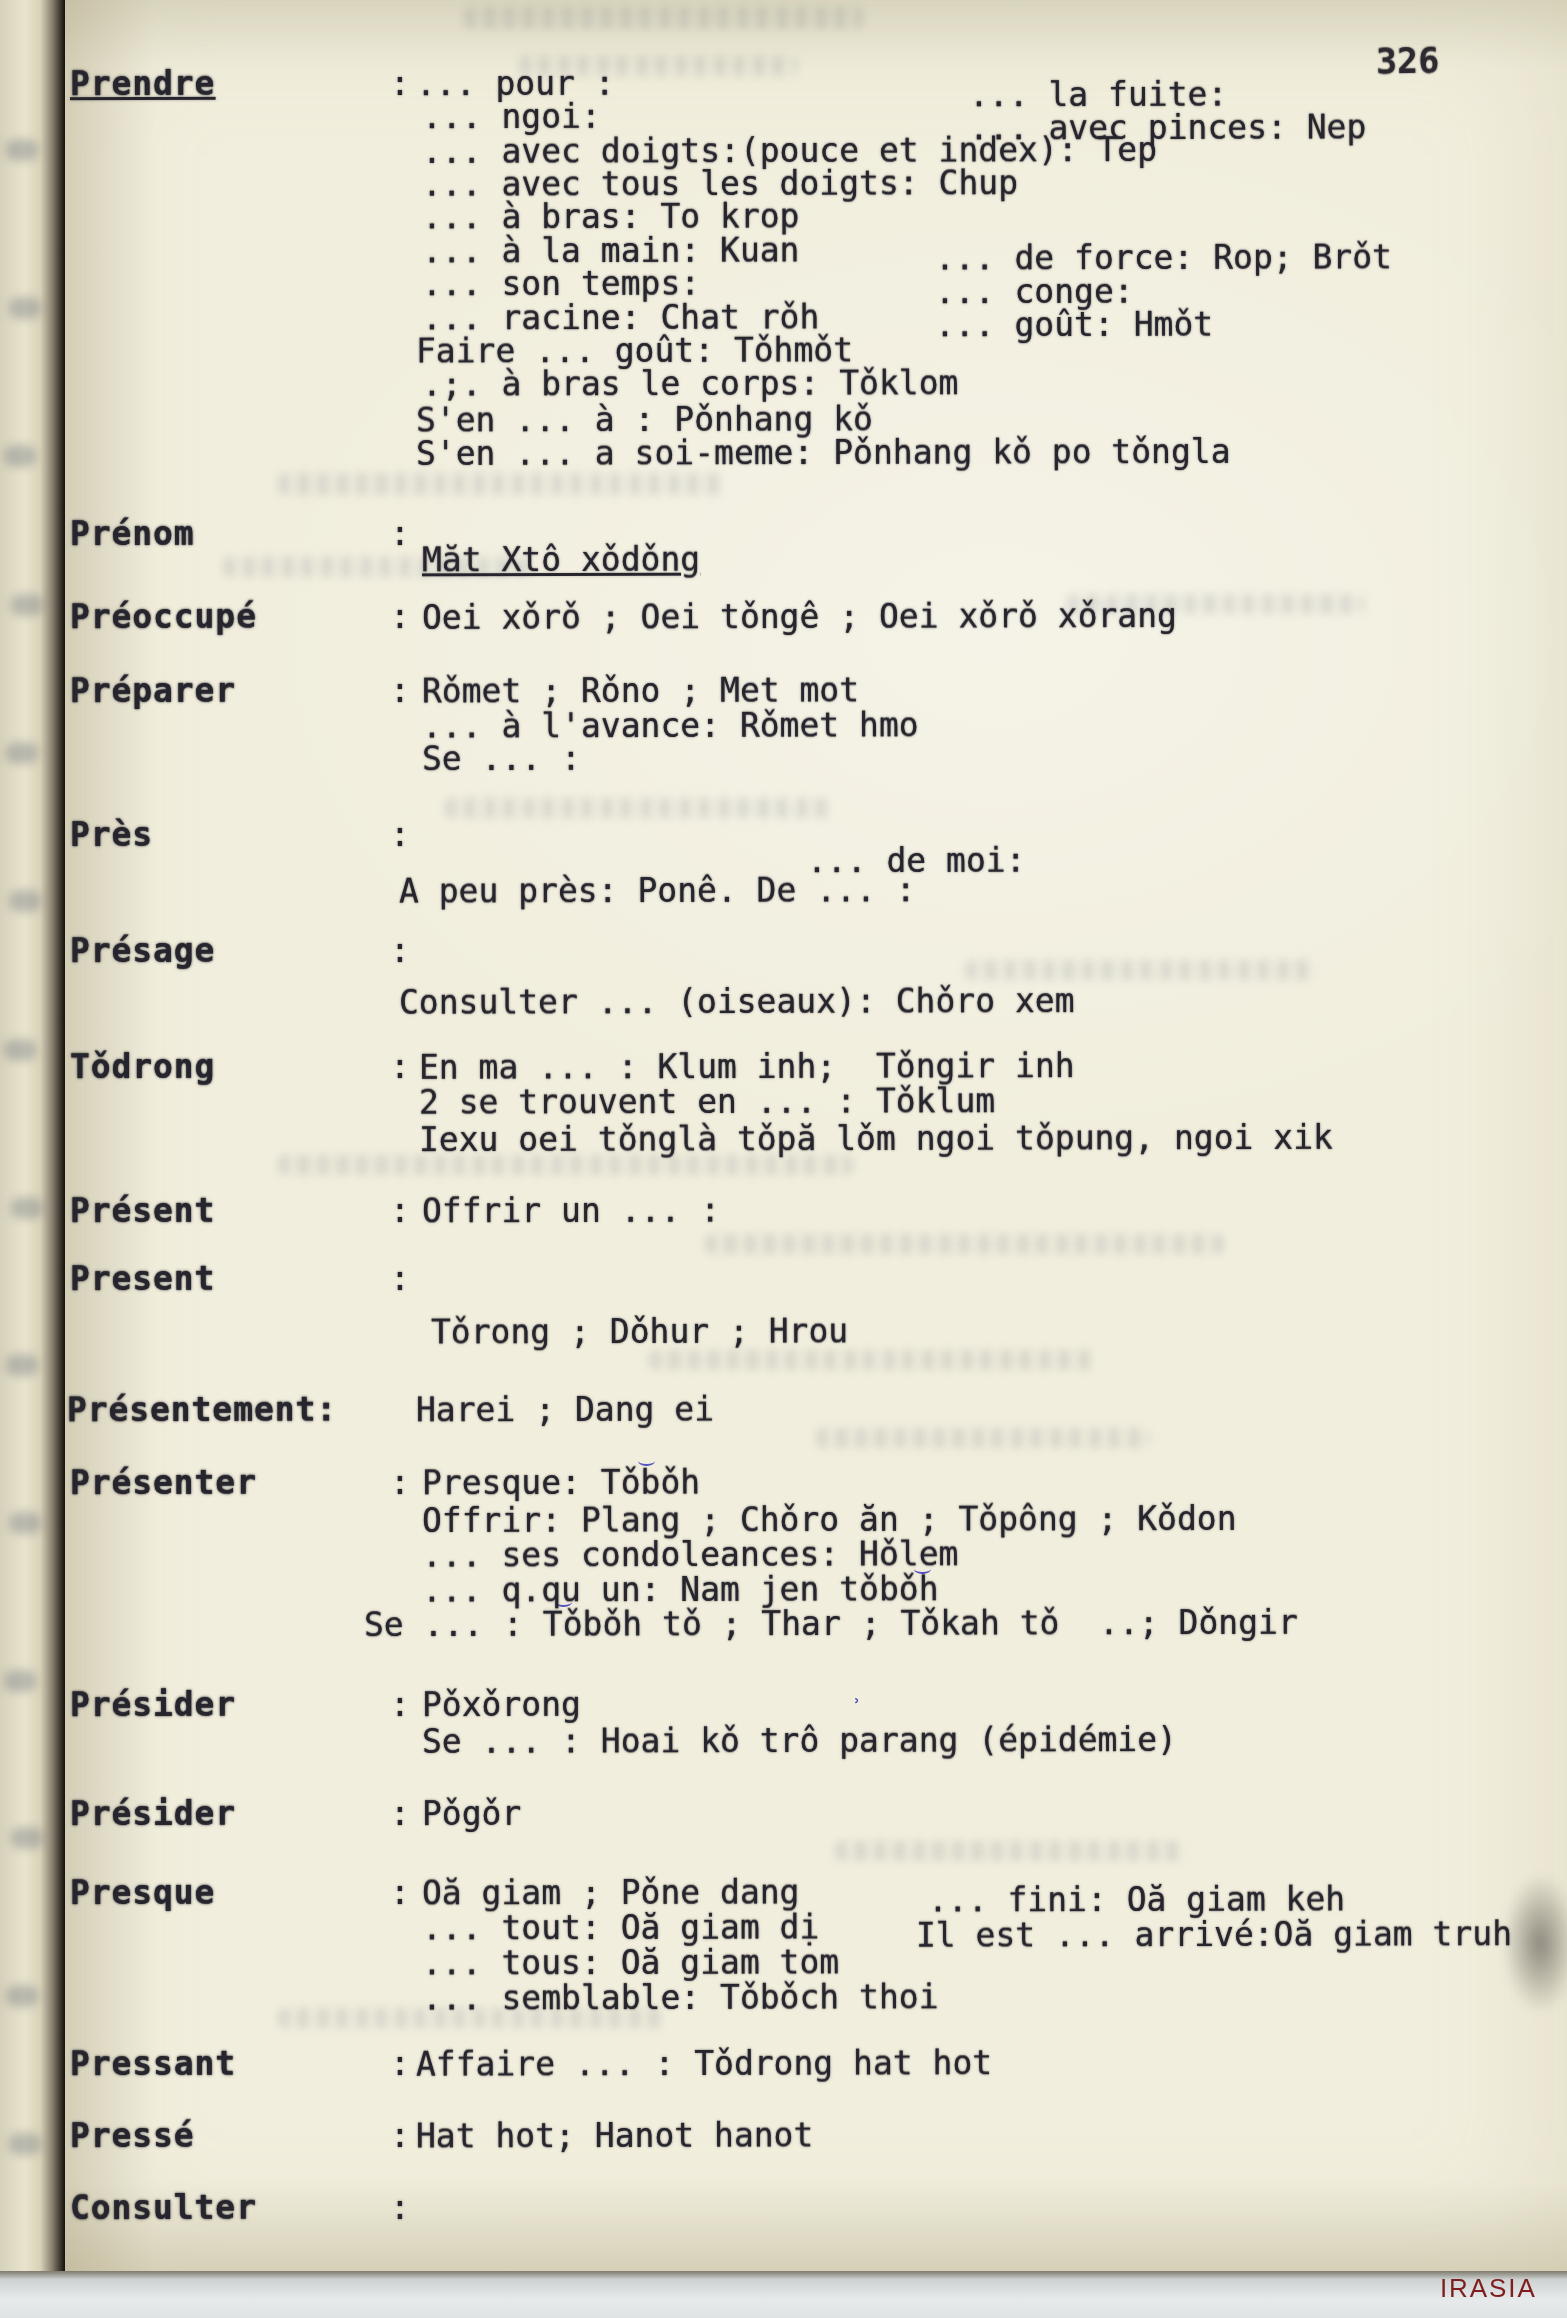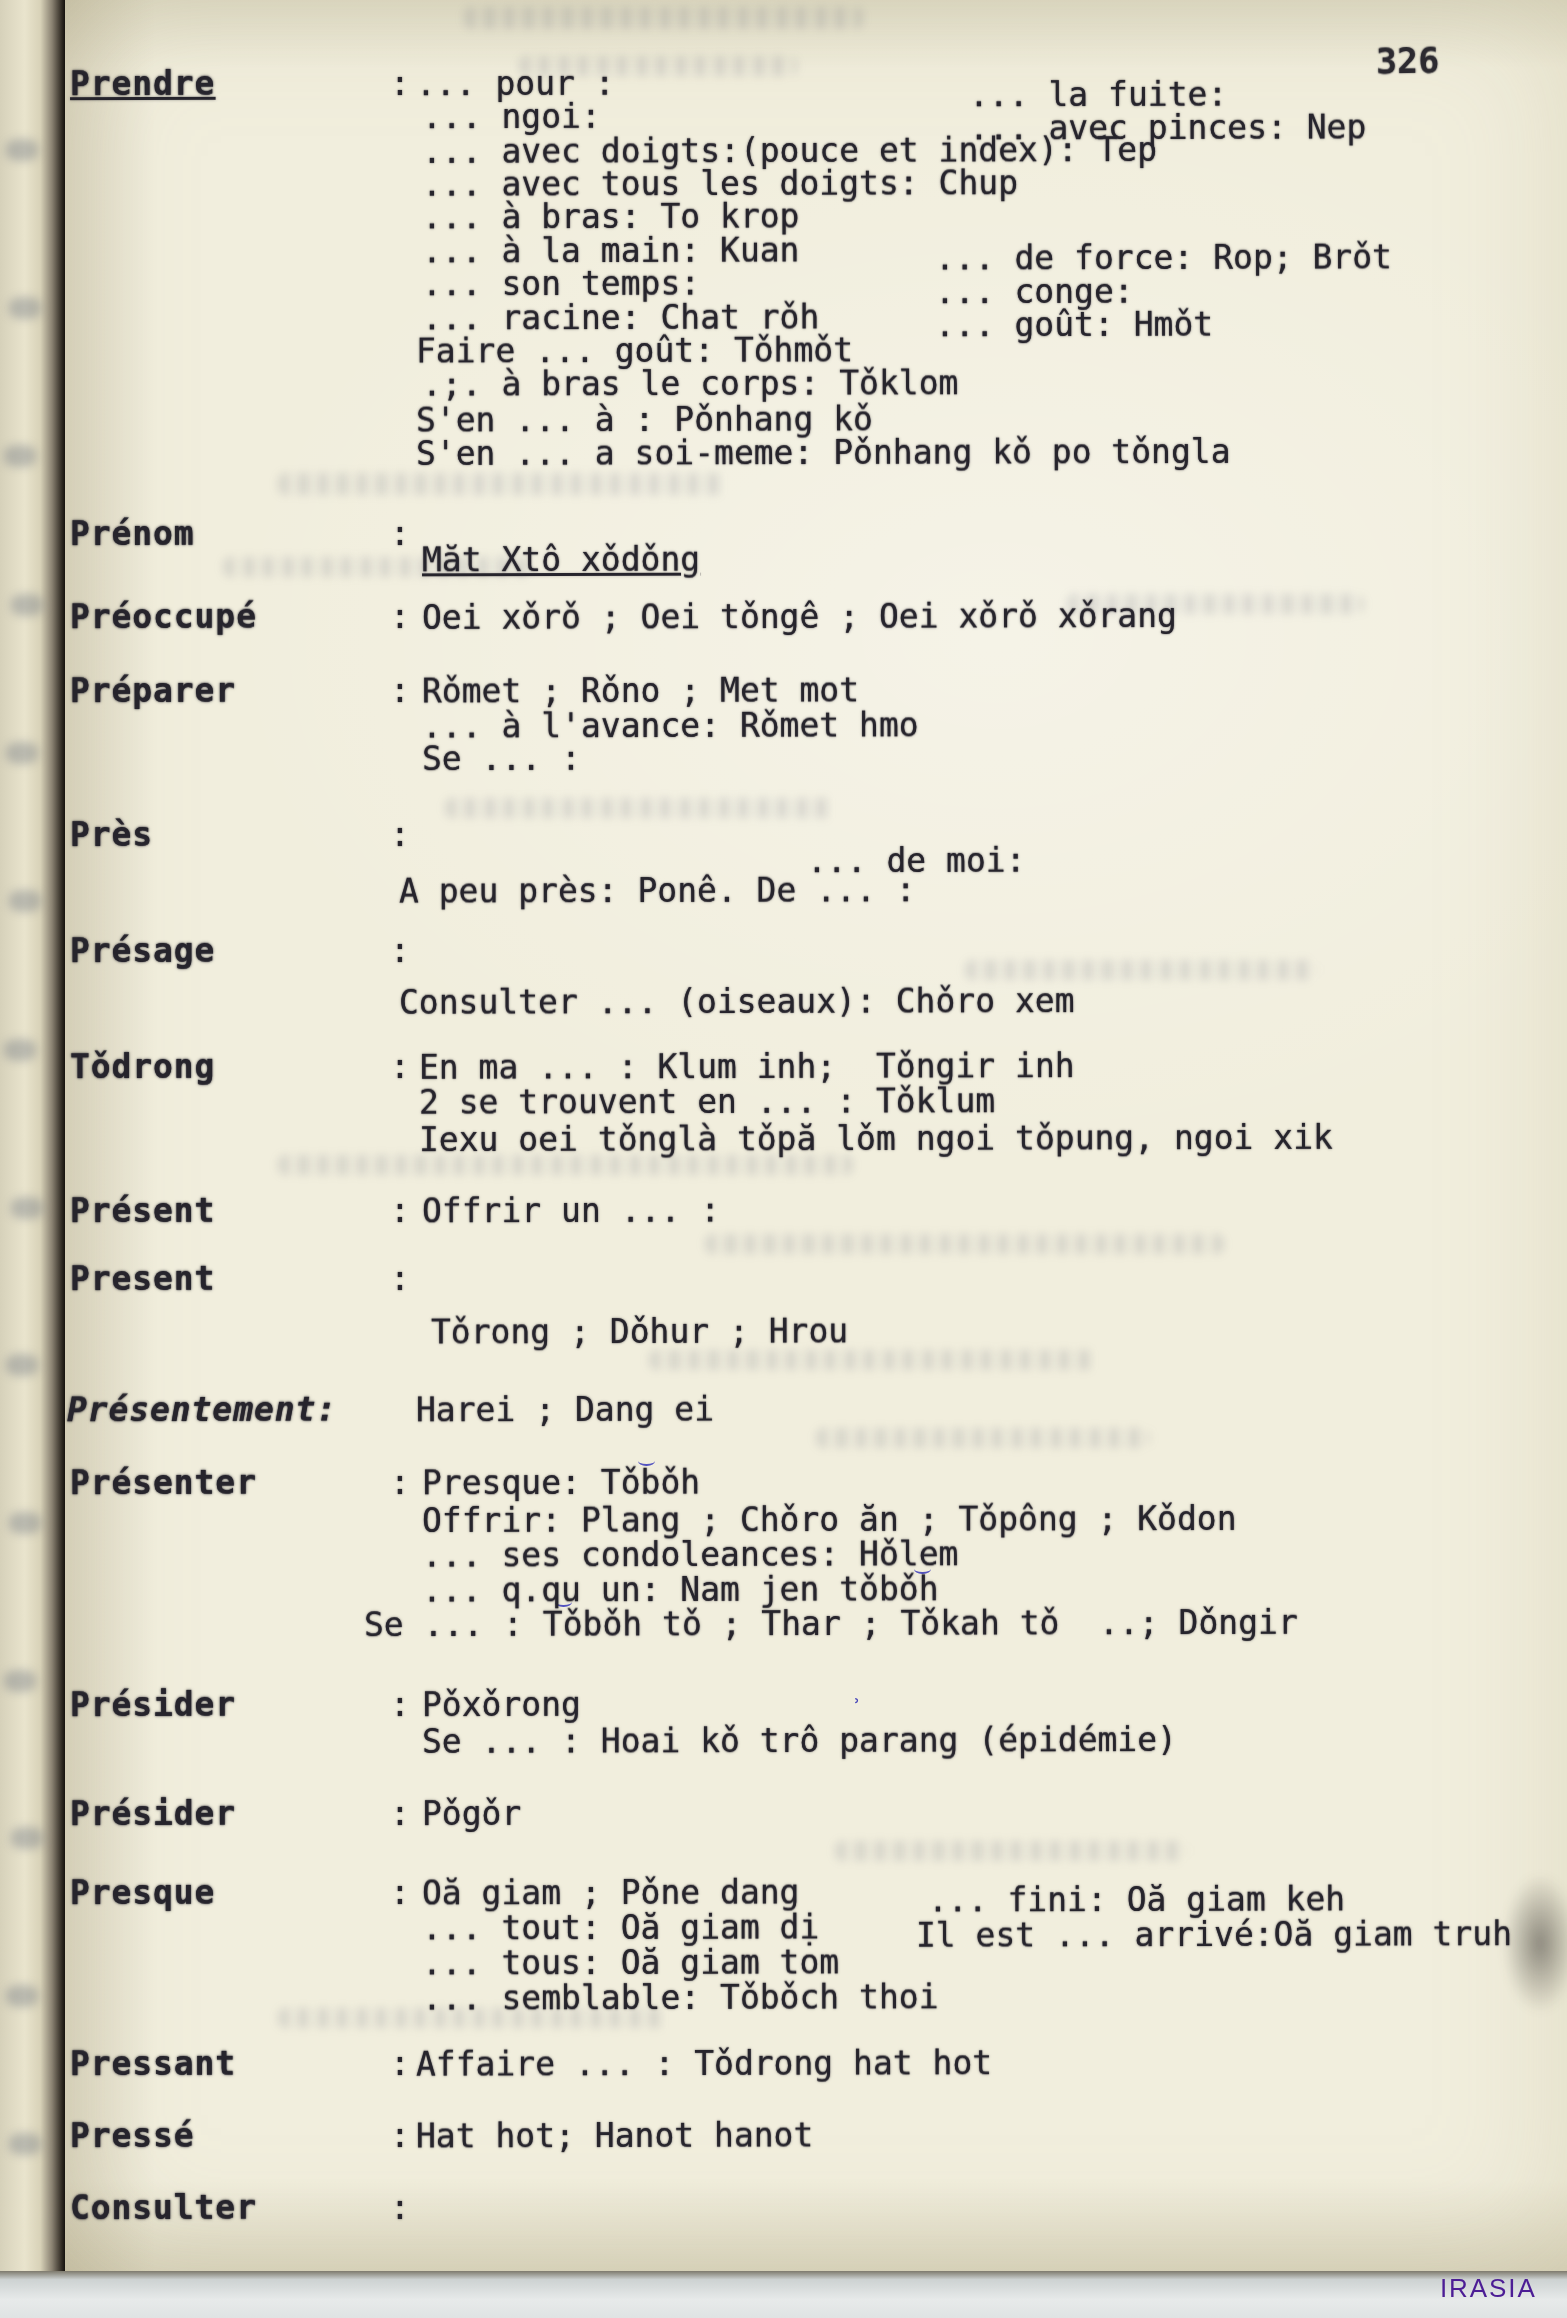--- a/index.html
+++ b/index.html
@@ -178,7 +178,7 @@
       <div class="line head" style="left: 70px; top: 1260px;">Present</div>
       <div class="line body" style="left: 390px; top: 1260px;">:</div>
       <div class="line body" style="left: 431px; top: 1313px;">Tǒrong ; Dǒhur ; Hrou</div>
-      <div class="line head" style="left: 67px; top: 1391px; font-style: italic;">Présentement:</div>
+      <div class="line head" style="left: 67px; top: 1391px;">Présentement:</div>
       <div class="line body" style="left: 416px; top: 1391px;">Harei ; Dang ei</div>
       <div class="line head" style="left: 70px; top: 1464px;">Présenter</div>
       <div class="line body" style="left: 390px; top: 1464px;">:</div>

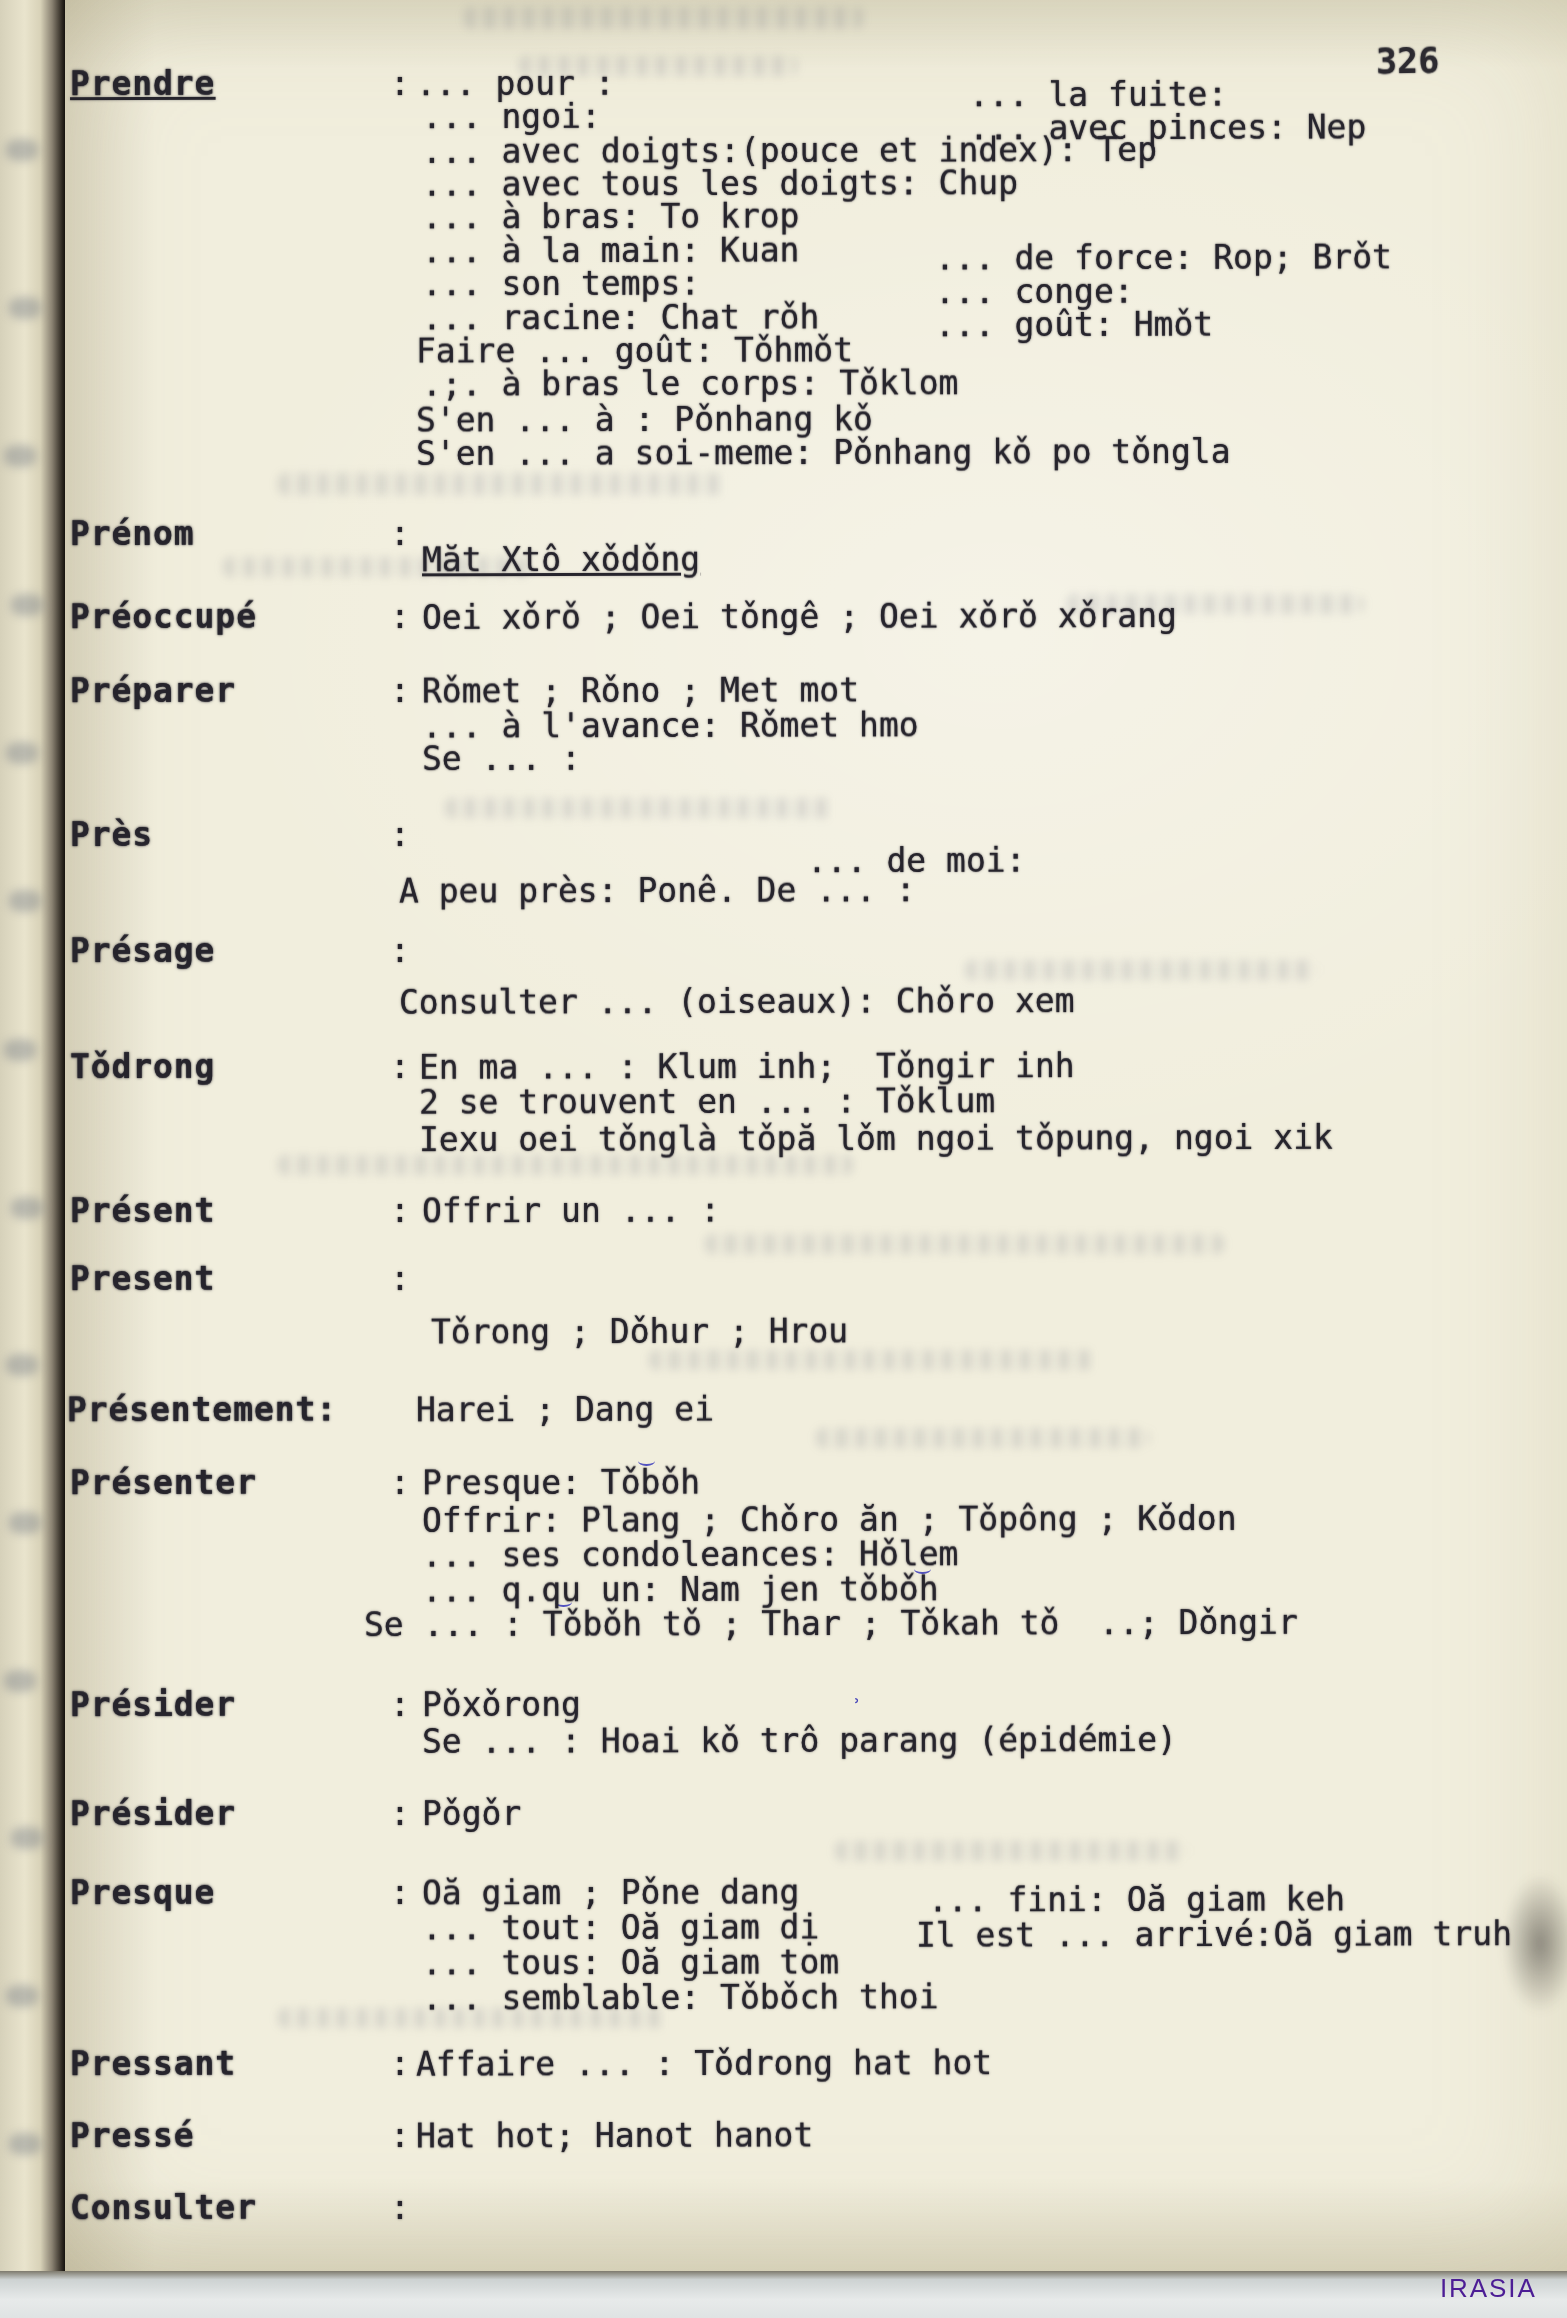--- a/index.html
+++ b/index.html
@@ -60,7 +60,7 @@
   .watermark{
     position:absolute;left:1440px;top:2273px;
     font-family:"Liberation Sans","DejaVu Sans",sans-serif;
-    font-size:26px;color:#4c1d95;letter-spacing:1.9px;
+    font-size:26px;color:#7f1d1d;letter-spacing:1.9px;
   }
 
   

